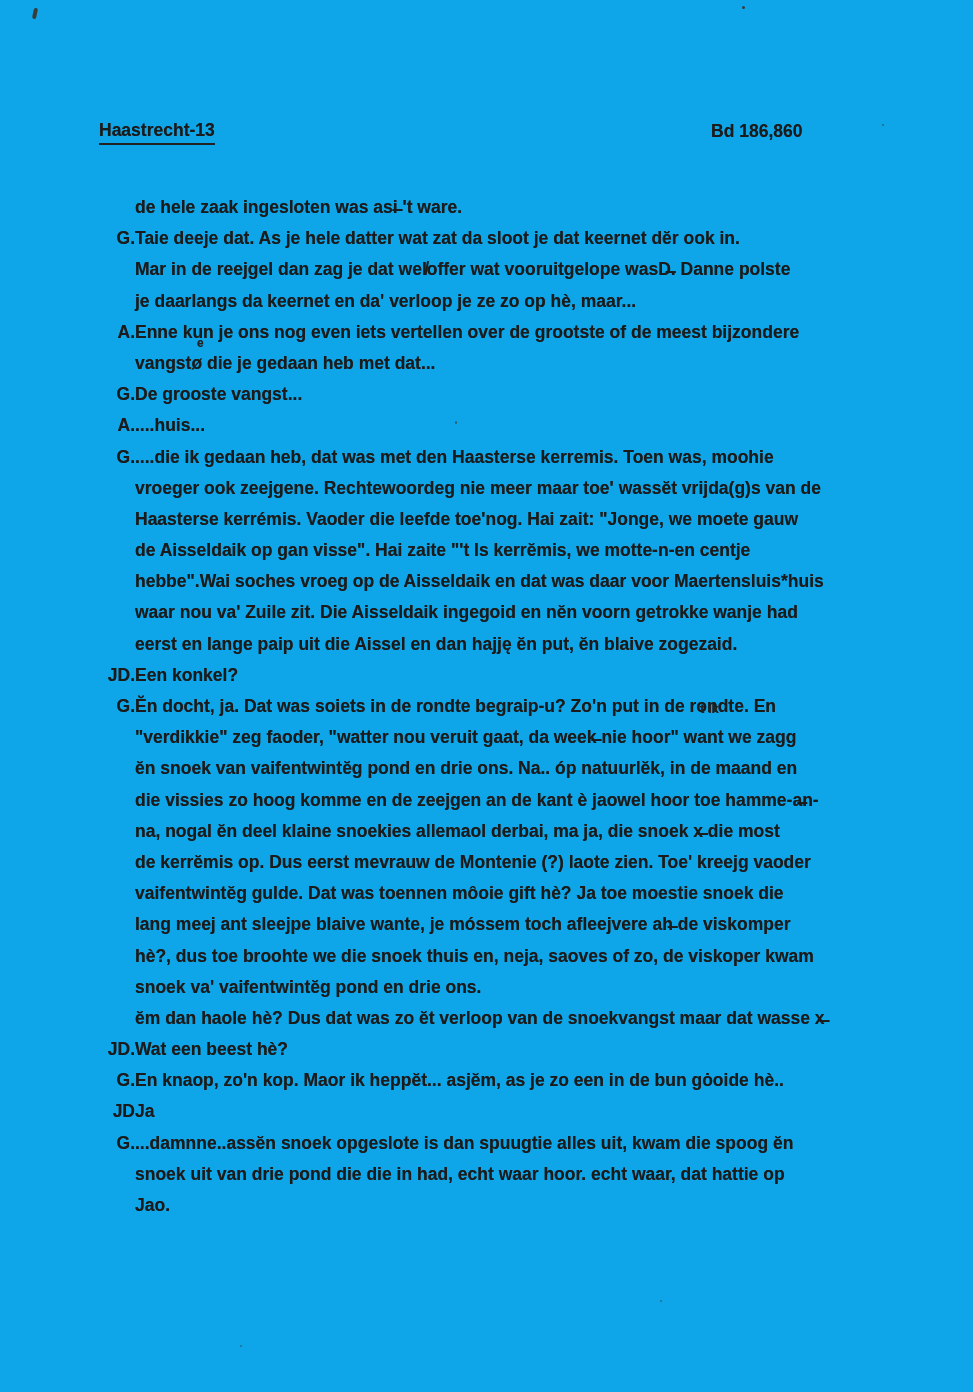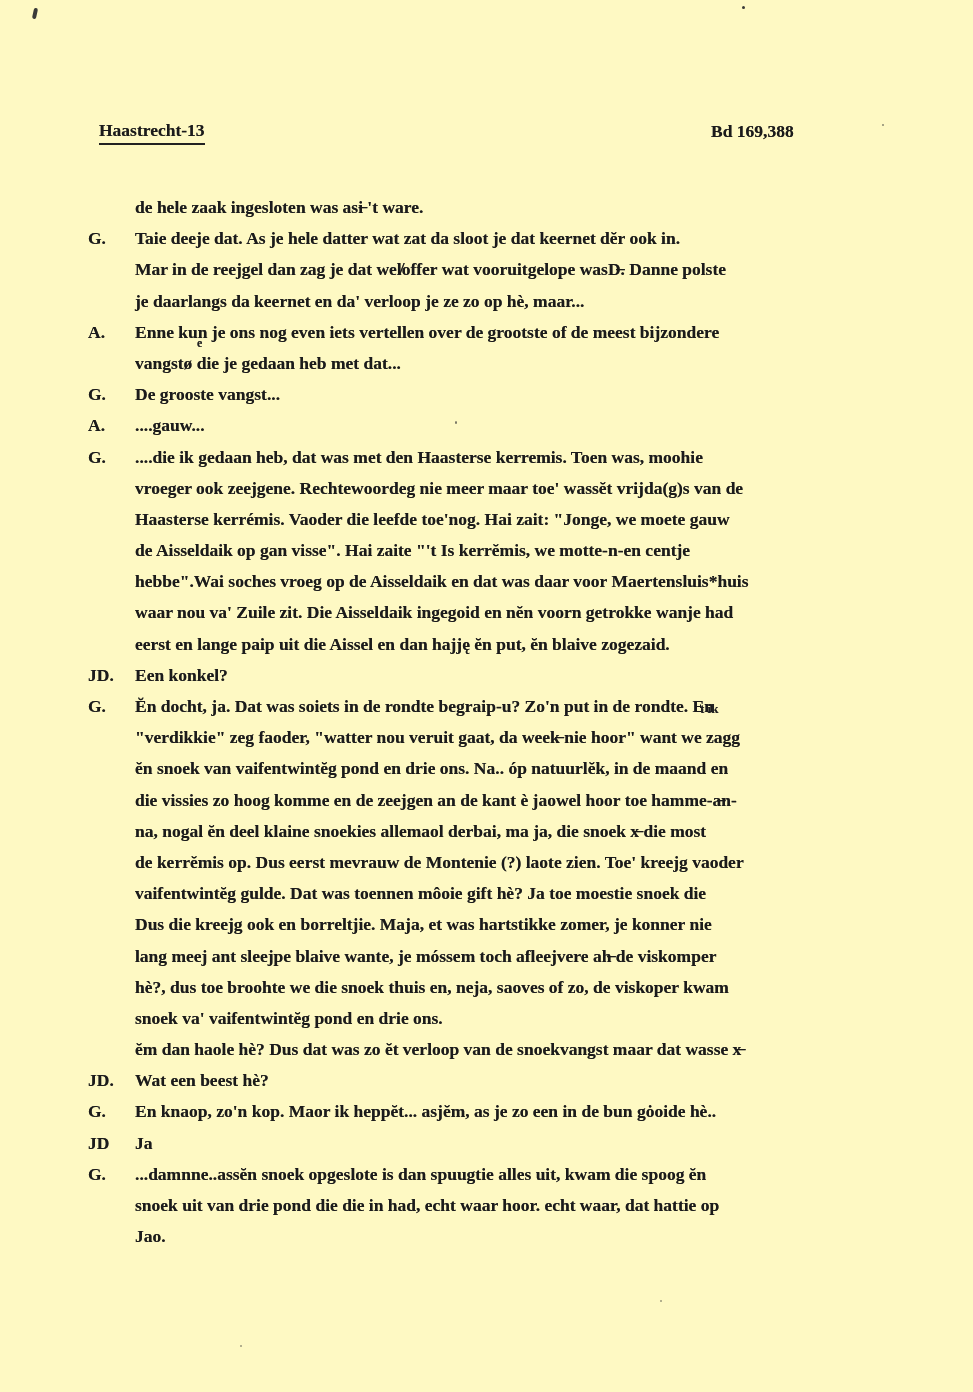--- a/index.html
+++ b/index.html
@@ -6,9 +6,9 @@
   .page{
     position:relative;
     width:973px;height:1392px;
-    background:#fef9c3;
+    background:#0ea5e9;
     overflow:hidden;
-    font-family:Liberation Serif, serif;
+    font-family:Liberation Sans, sans-serif;
     font-weight:bold;
     color:#1b1b1b;
     text-shadow:0 0 .6px rgba(40,40,40,.7);

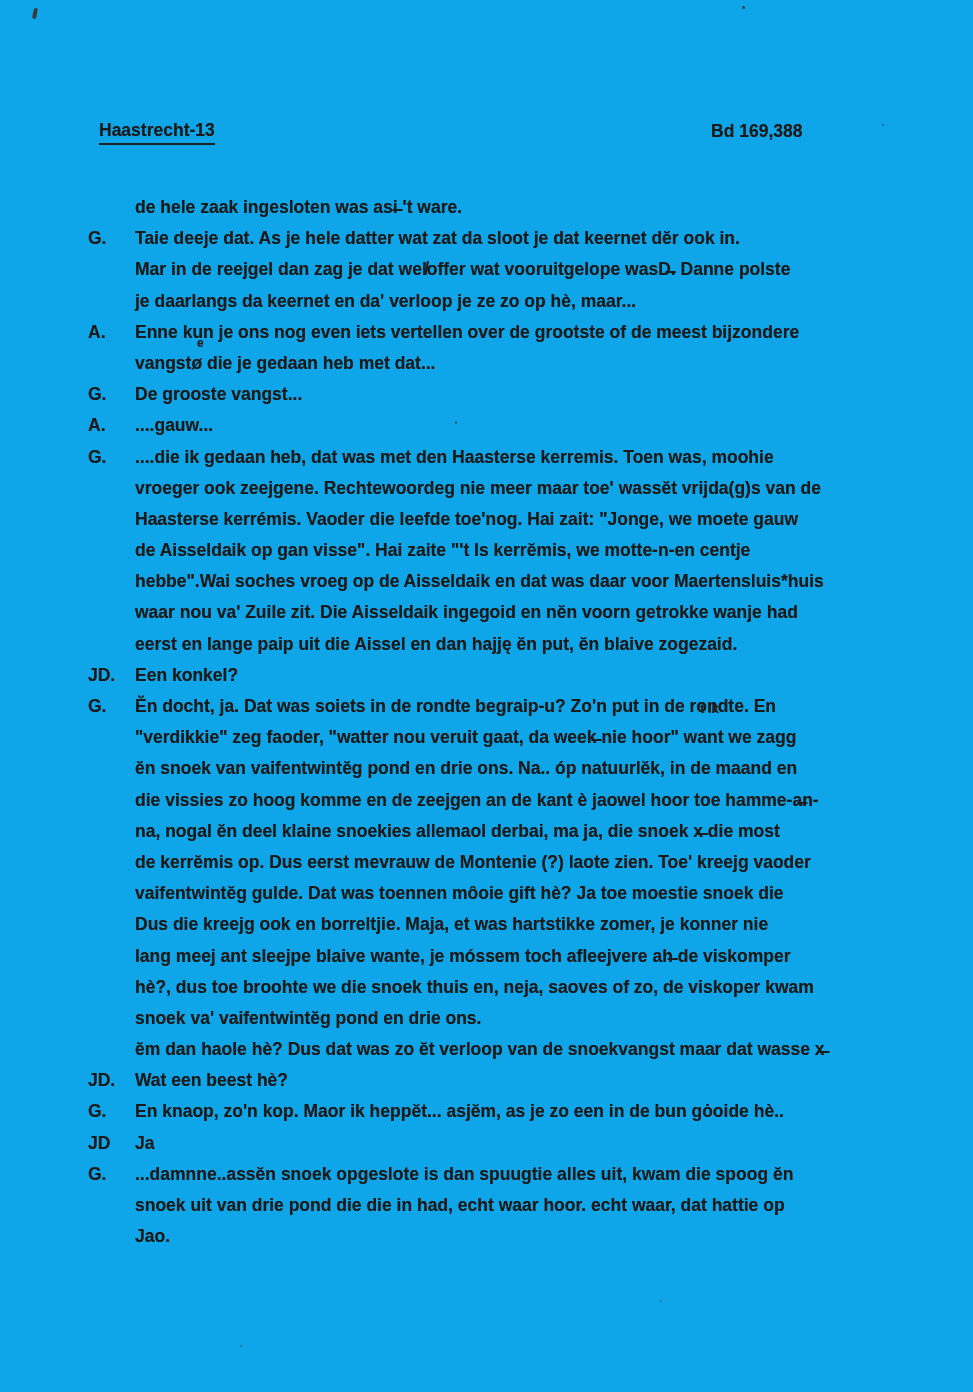--- a/index.html
+++ b/index.html
@@ -67,7 +67,7 @@
 <div class="page">
 
   <div class="header-title">Haastrecht-13</div>
-  <div class="header-ref">Bd 169,388</div>
+  <div class="header-ref">Bd 186,860</div>
 
   <div class="transcript" id="transcript">
       <div class="line"><span class="speaker"></span><span class="text">de hele zaak ingesloten was asi̶ 't ware.</span></div>

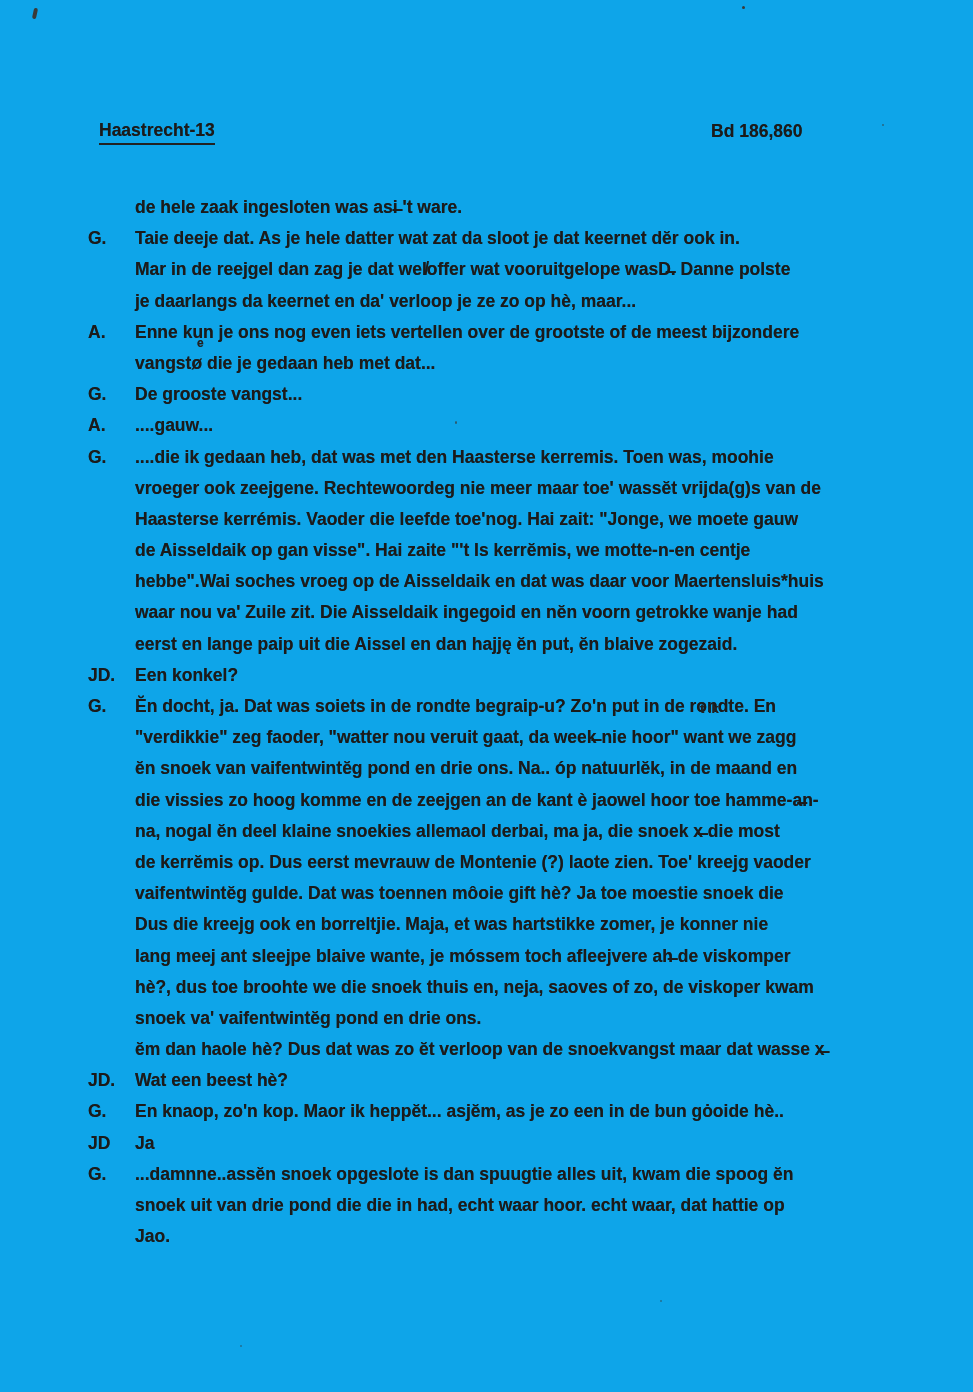--- a/index.html
+++ b/index.html
@@ -26,7 +26,7 @@
     white-space:pre;
   }
   .transcript{
-    position:absolute;left:88px;top:192px;width:885px;
+    position:absolute;left:88px;top:192px;width:885px;text-align:right;
   }
   .line{
     display:flex;

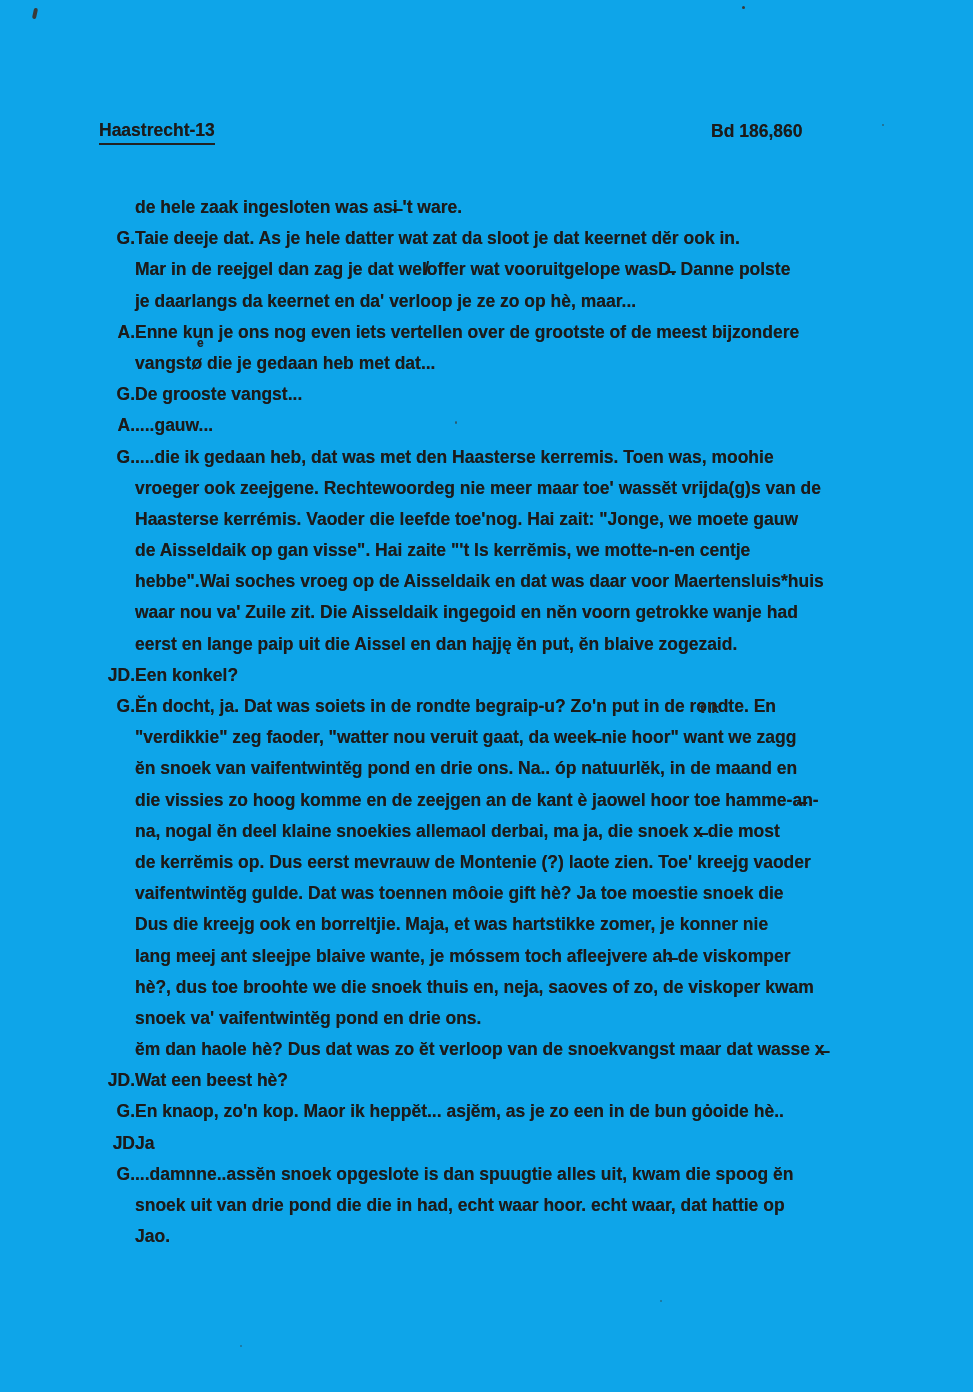--- a/index.html
+++ b/index.html
@@ -77,7 +77,7 @@
       <div class="line"><span class="speaker">A.</span><span class="text">Enne kun je ons nog even iets vertellen over de grootste of de meest bijzondere</span></div>
       <div class="line"><span class="speaker"></span><span class="text">vangstø die je gedaan heb met dat...</span></div>
       <div class="line"><span class="speaker">G.</span><span class="text">De grooste vangst...</span></div>
-      <div class="line"><span class="speaker">A.</span><span class="text">....gauw...</span></div>
+      <div class="line"><span class="speaker">A.</span><span class="text">....huis...</span></div>
       <div class="line"><span class="speaker">G.</span><span class="text">....die ik gedaan heb, dat was met den Haasterse kerremis. Toen was, moohie</span></div>
       <div class="line"><span class="speaker"></span><span class="text">vroeger ook zeejgene. Rechtewoordeg nie meer maar toe' wassĕt vrijda(g)s van de</span></div>
       <div class="line"><span class="speaker"></span><span class="text">Haasterse kerrémis. Vaoder die leefde toe'nog. Hai zait: "Jonge, we moete gauw</span></div>

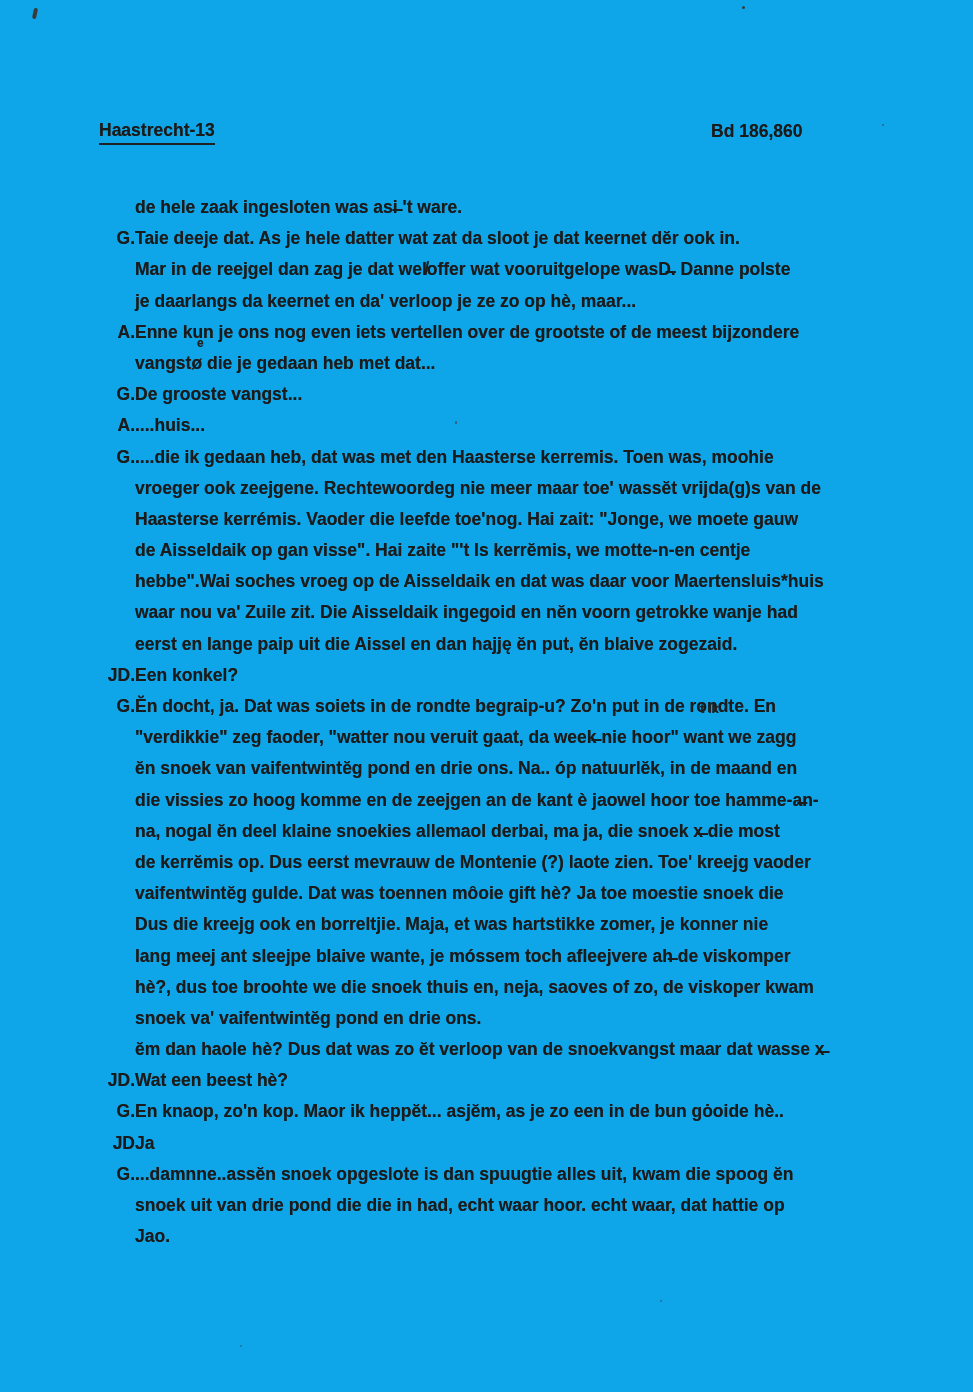--- a/index.html
+++ b/index.html
@@ -93,7 +93,6 @@
       <div class="line"><span class="speaker"></span><span class="text">na, nogal ĕn deel klaine snoekies allemaol derbai, ma ja, die snoek x̶ die most</span></div>
       <div class="line"><span class="speaker"></span><span class="text">de kerrĕmis op. Dus eerst mevrauw de Montenie (?) laote zien. Toe' kreejg vaoder</span></div>
       <div class="line"><span class="speaker"></span><span class="text">vaifentwintĕg gulde. Dat was toennen môoie gift hè? Ja toe moestie snoek die</span></div>
-      <div class="line"><span class="speaker"></span><span class="text">Dus die kreejg ook en borreltjie. Maja, et was hartstikke zomer, je konner nie</span></div>
       <div class="line"><span class="speaker"></span><span class="text">lang meej ant sleejpe blaive wante, je móssem toch afleejvere ah̶ de viskomper</span></div>
       <div class="line"><span class="speaker"></span><span class="text">hè?, dus toe broohte we die snoek thuis en, neja, saoves of zo, de viskoper kwam</span></div>
       <div class="line"><span class="speaker"></span><span class="text">snoek va' vaifentwintĕg pond en drie ons.</span></div>

